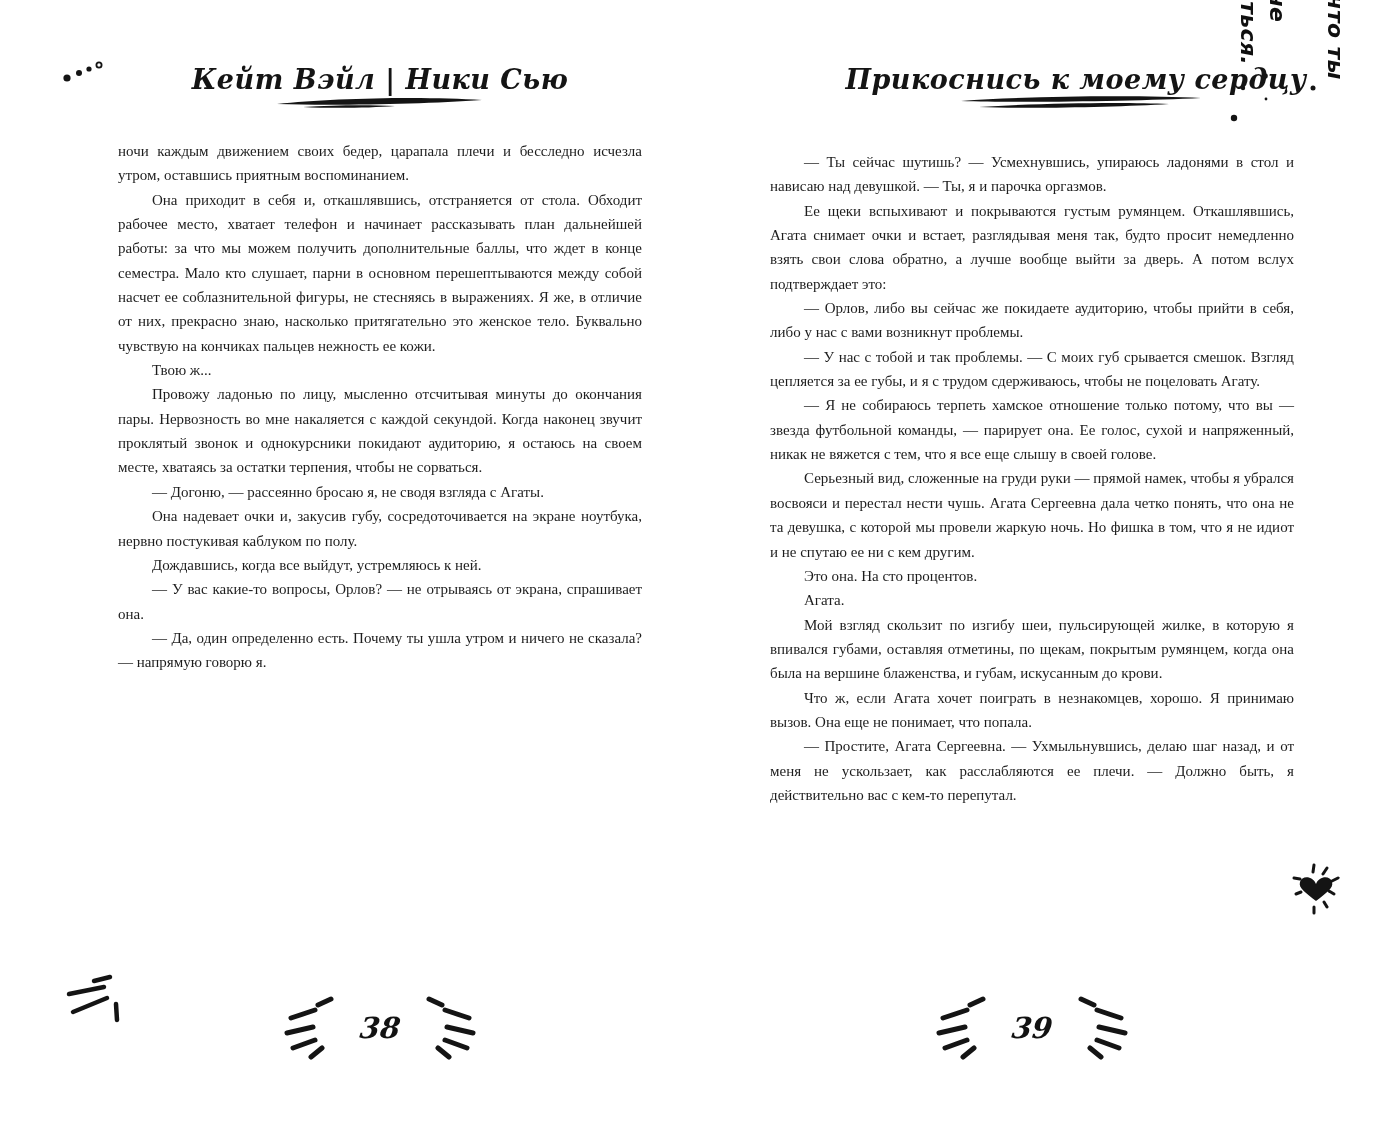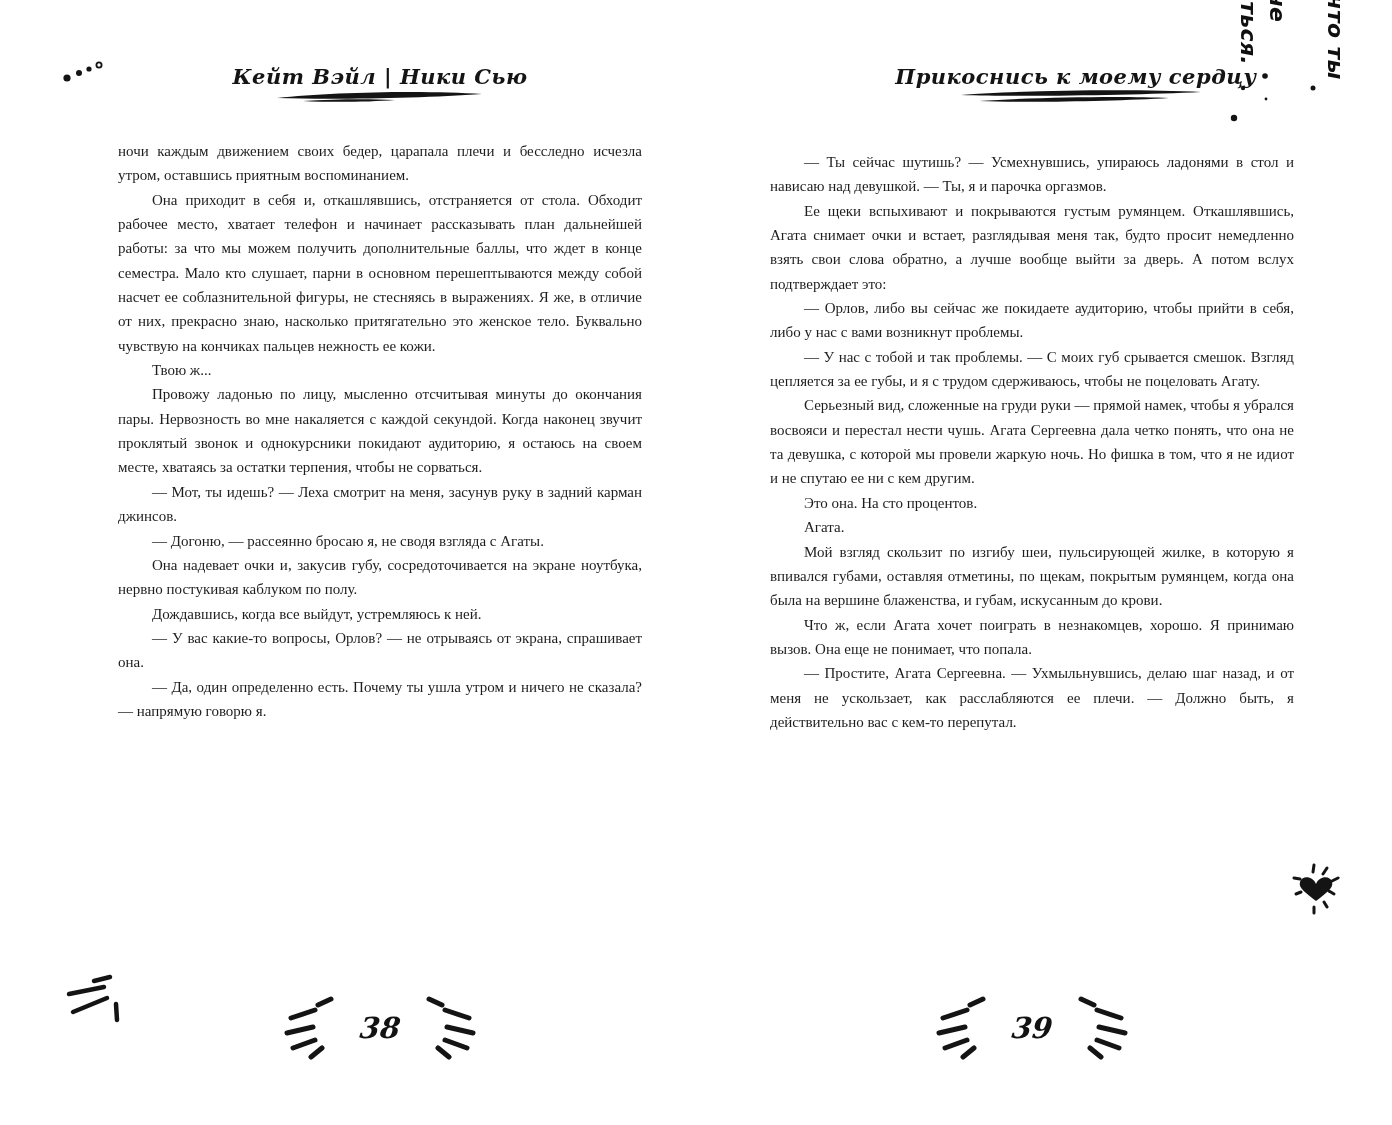--- a/index.html
+++ b/index.html
@@ -13,7 +13,7 @@
   .running-title{
     width:524px;text-align:center;
     font-family:"DejaVu Serif", serif;font-style:italic;font-weight:700;
-    font-size:21px;letter-spacing:.5px;color:#141414;white-space:nowrap;
+    font-size:27px;letter-spacing:.5px;color:#141414;white-space:nowrap;
   }
   .underline-wrap{width:524px;text-align:center;line-height:0;}
   

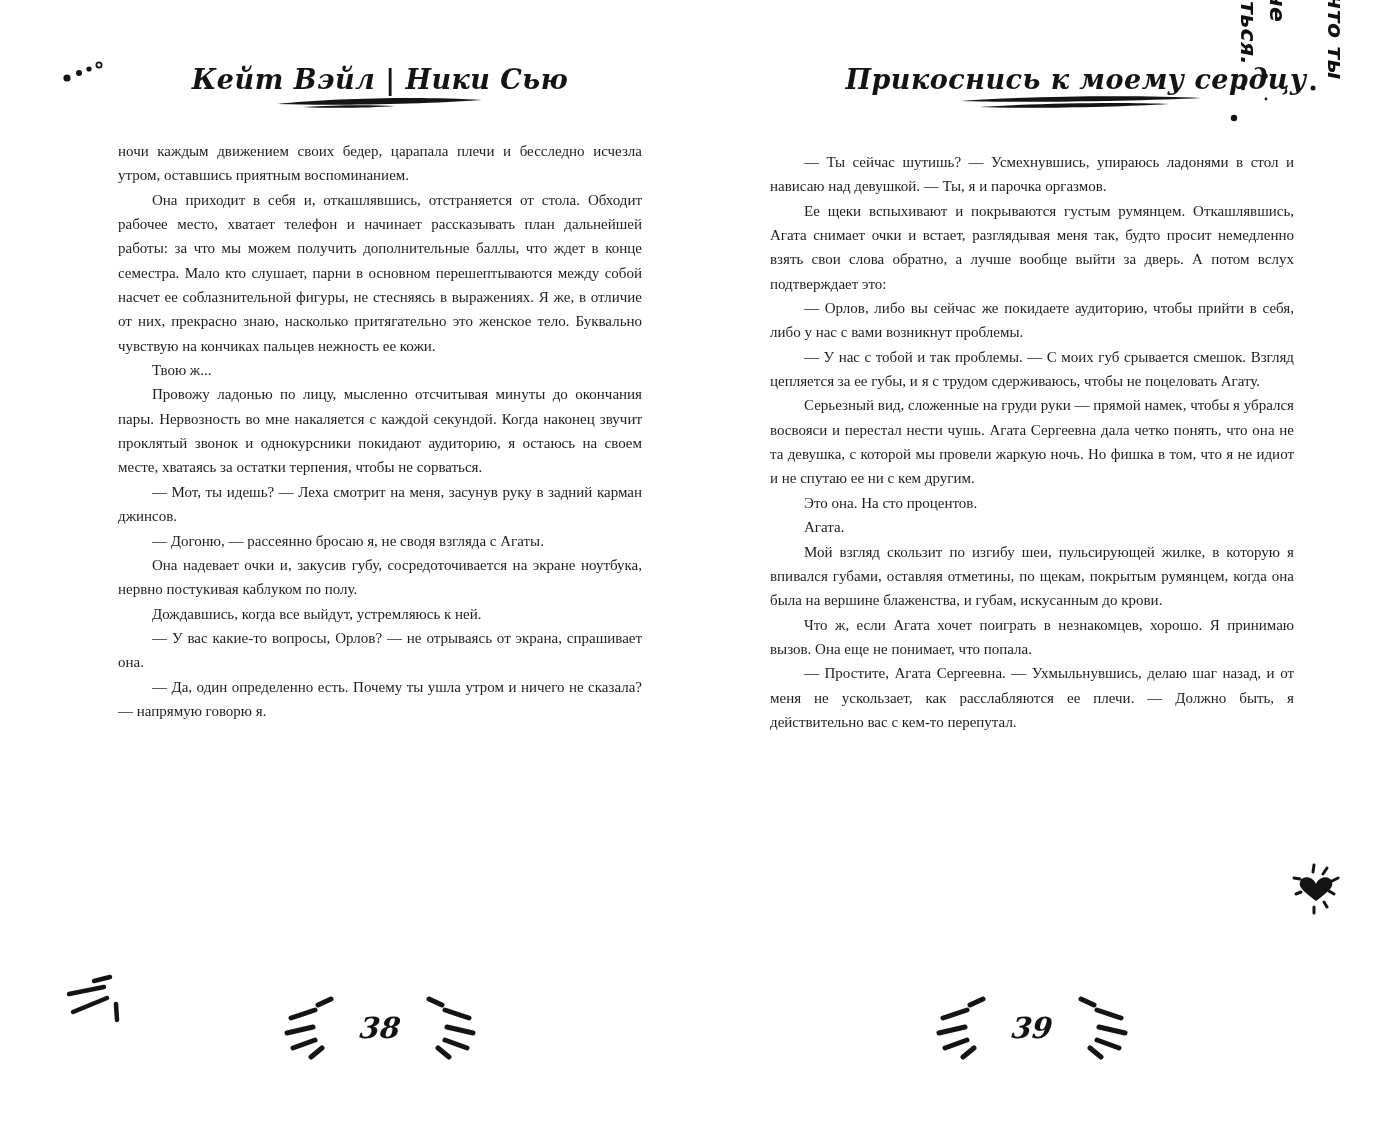--- a/index.html
+++ b/index.html
@@ -105,6 +105,7 @@
   <p>Ее щеки вспыхивают и покрываются густым румянцем. Откашлявшись, Агата снимает очки и встает, разглядывая меня так, будто просит немедленно взять свои слова обратно, а лучше вообще выйти за дверь. А потом вслух подтверждает это:</p>
   <p>— Орлов, либо вы сейчас же покидаете аудиторию, чтобы прийти в себя, либо у нас с вами возникнут проблемы.</p>
   <p>— У нас с тобой и так проблемы. — С моих губ срывается смешок. Взгляд цепляется за ее губы, и я с трудом сдерживаюсь, чтобы не поцеловать Агату.</p>
+  <p>— Я не собираюсь терпеть хамское отношение только потому, что вы — звезда футбольной команды, — парирует она. Ее голос, сухой и напряженный, никак не вяжется с тем, что я все еще слышу в своей голове.</p>
   <p>Серьезный вид, сложенные на груди руки — прямой намек, чтобы я убрался восвояси и перестал нести чушь. Агата Сергеевна дала четко понять, что она не та девушка, с которой мы провели жаркую ночь. Но фишка в том, что я не идиот и не спутаю ее ни с кем другим.</p>
   <p class="em">Это она. На сто процентов.</p>
   <p class="em">Агата.</p>

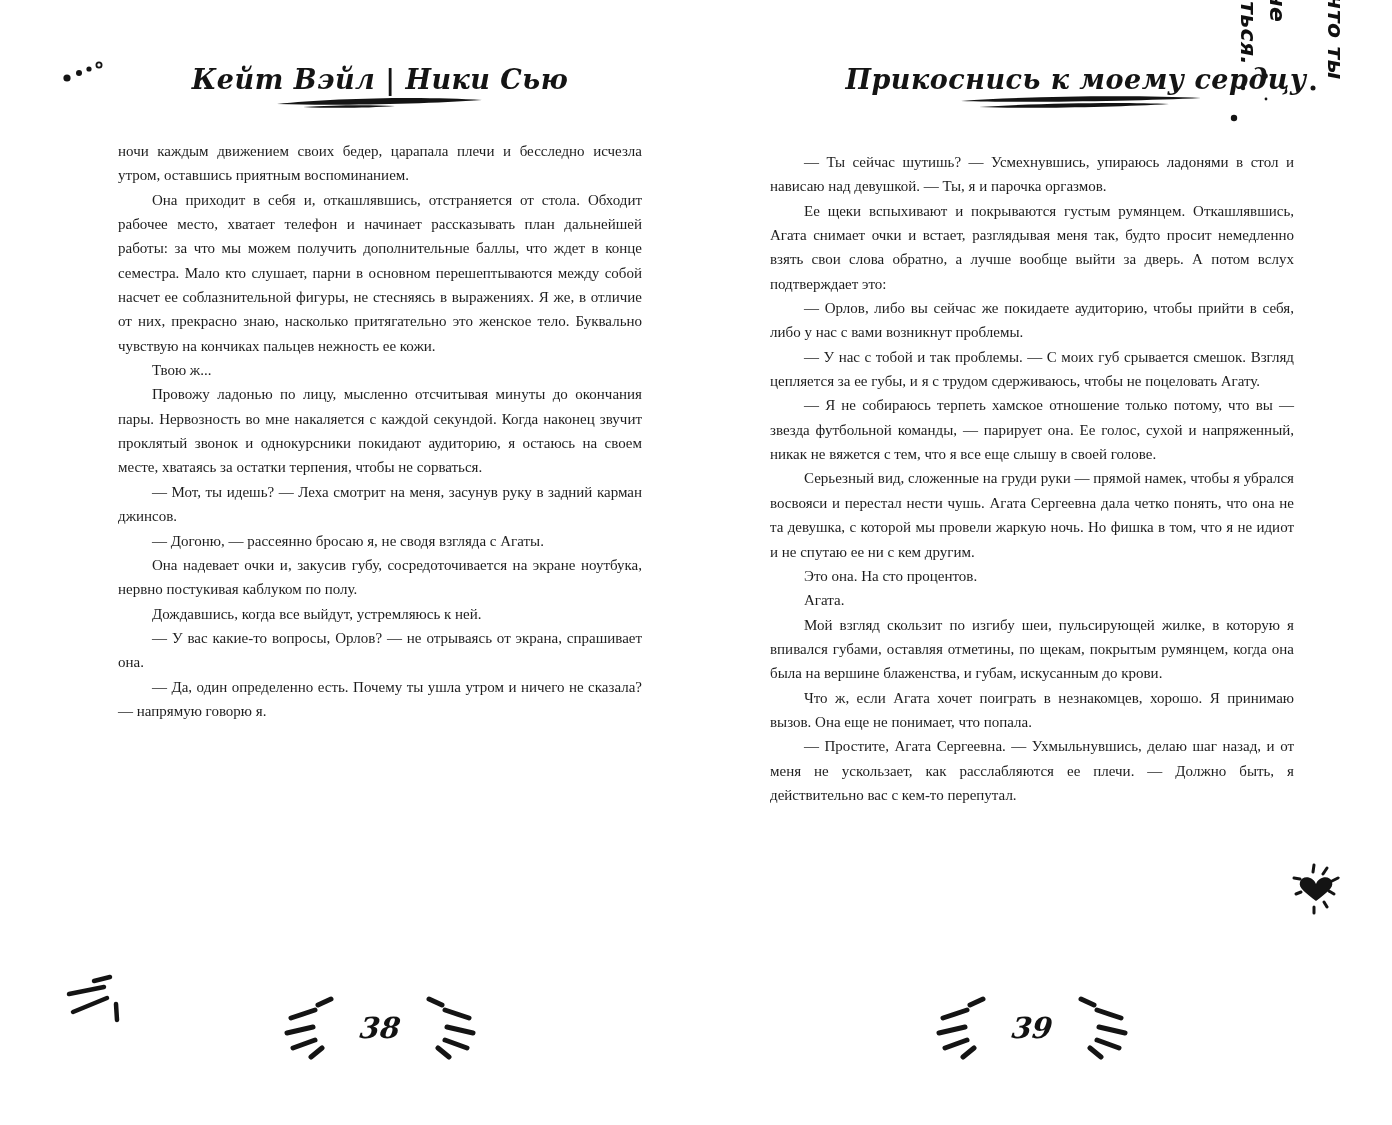--- a/index.html
+++ b/index.html
@@ -92,7 +92,6 @@
   <p>Она приходит в себя и, откашлявшись, отстраняется от стола. Обходит рабочее место, хватает телефон и начинает рассказывать план дальнейшей работы: за что мы можем получить дополнительные баллы, что ждет в конце семестра. Мало кто слушает, парни в основном перешептываются между собой насчет ее соблазнительной фигуры, не стесняясь в выражениях. Я же, в отличие от них, прекрасно знаю, насколько притягательно это женское тело. Буквально чувствую на кончиках пальцев нежность ее кожи.</p>
   <p class="em">Твою ж...</p>
   <p>Провожу ладонью по лицу, мысленно отсчитывая минуты до окончания пары. Нервозность во мне накаляется с каждой секундой. Когда наконец звучит проклятый звонок и однокурсники покидают аудиторию, я остаюсь на своем месте, хватаясь за остатки терпения, чтобы не сорваться.</p>
-  <p>— Мот, ты идешь? — Леха смотрит на меня, засунув руку в задний карман джинсов.</p>
   <p>— Догоню, — рассеянно бросаю я, не сводя взгляда с Агаты.</p>
   <p>Она надевает очки и, закусив губу, сосредоточивается на экране ноутбука, нервно постукивая каблуком по полу.</p>
   <p>Дождавшись, когда все выйдут, устремляюсь к ней.</p>

